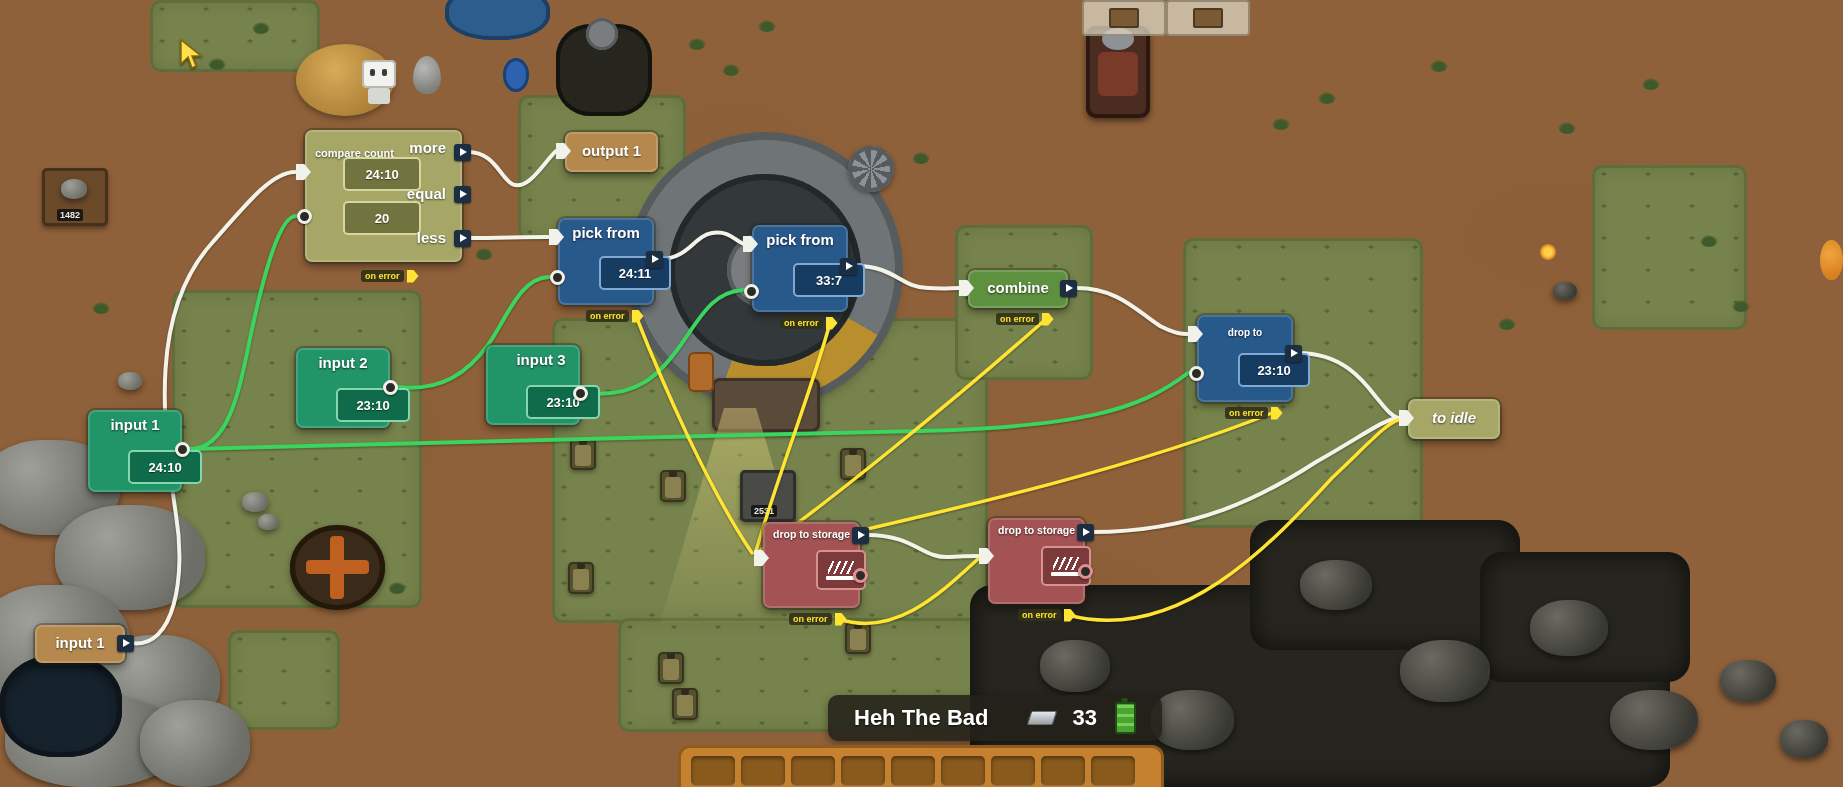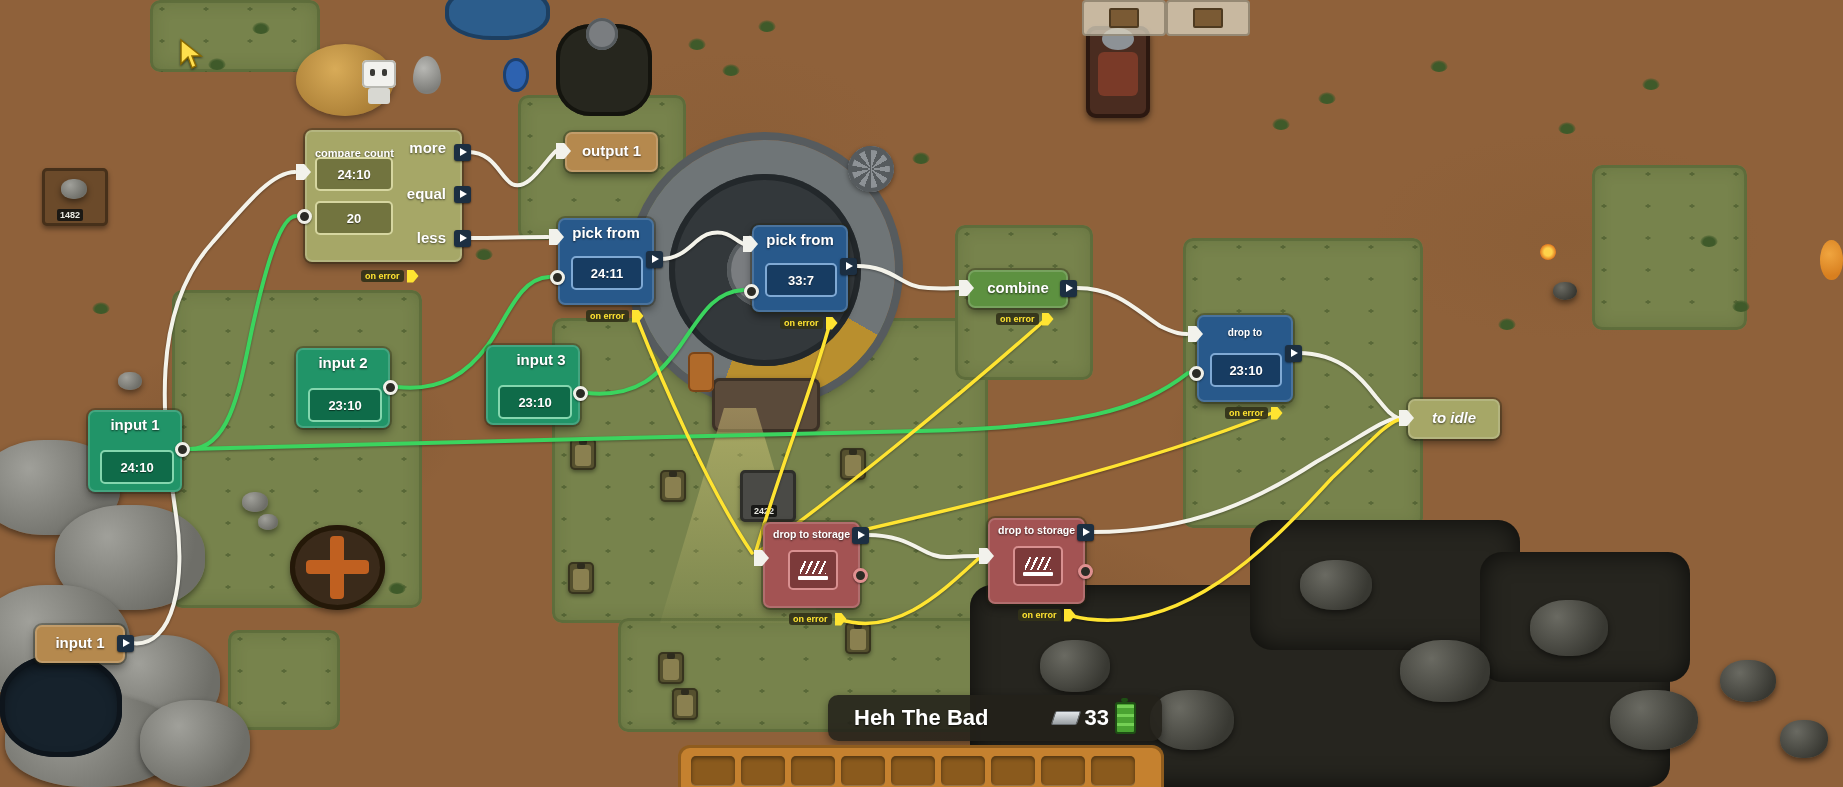--- a/index.html
+++ b/index.html
@@ -50,7 +50,7 @@
     text-shadow:0 1px 2px rgba(0,0,0,.65);}
   .ltitle{position:absolute;font-weight:bold;color:#fff;text-shadow:0 1px 2px rgba(0,0,0,.65);}
   .valbox{position:absolute;border-radius:5px;display:flex;align-items:center;justify-content:center;
-    font-weight:bold;font-size:13px;color:#fff;text-shadow:0 1px 1px rgba(0,0,0,.5);}
+    font-weight:bold;font-size:13px;color:#fff;text-shadow:0 1px 1px rgba(0,0,0,.5);margin-left:28px;}
   .vb-blue{background:var(--node-blue-dark,#173c62);border:2px solid #7fa9d4;}
   .vb-green{background:var(--node-green-dark,#0f6b49);border:2px solid #84d6ae;}
   .vb-khaki{background:var(--node-khaki-dark,#72743f);border:2px solid #d6d6a0;}

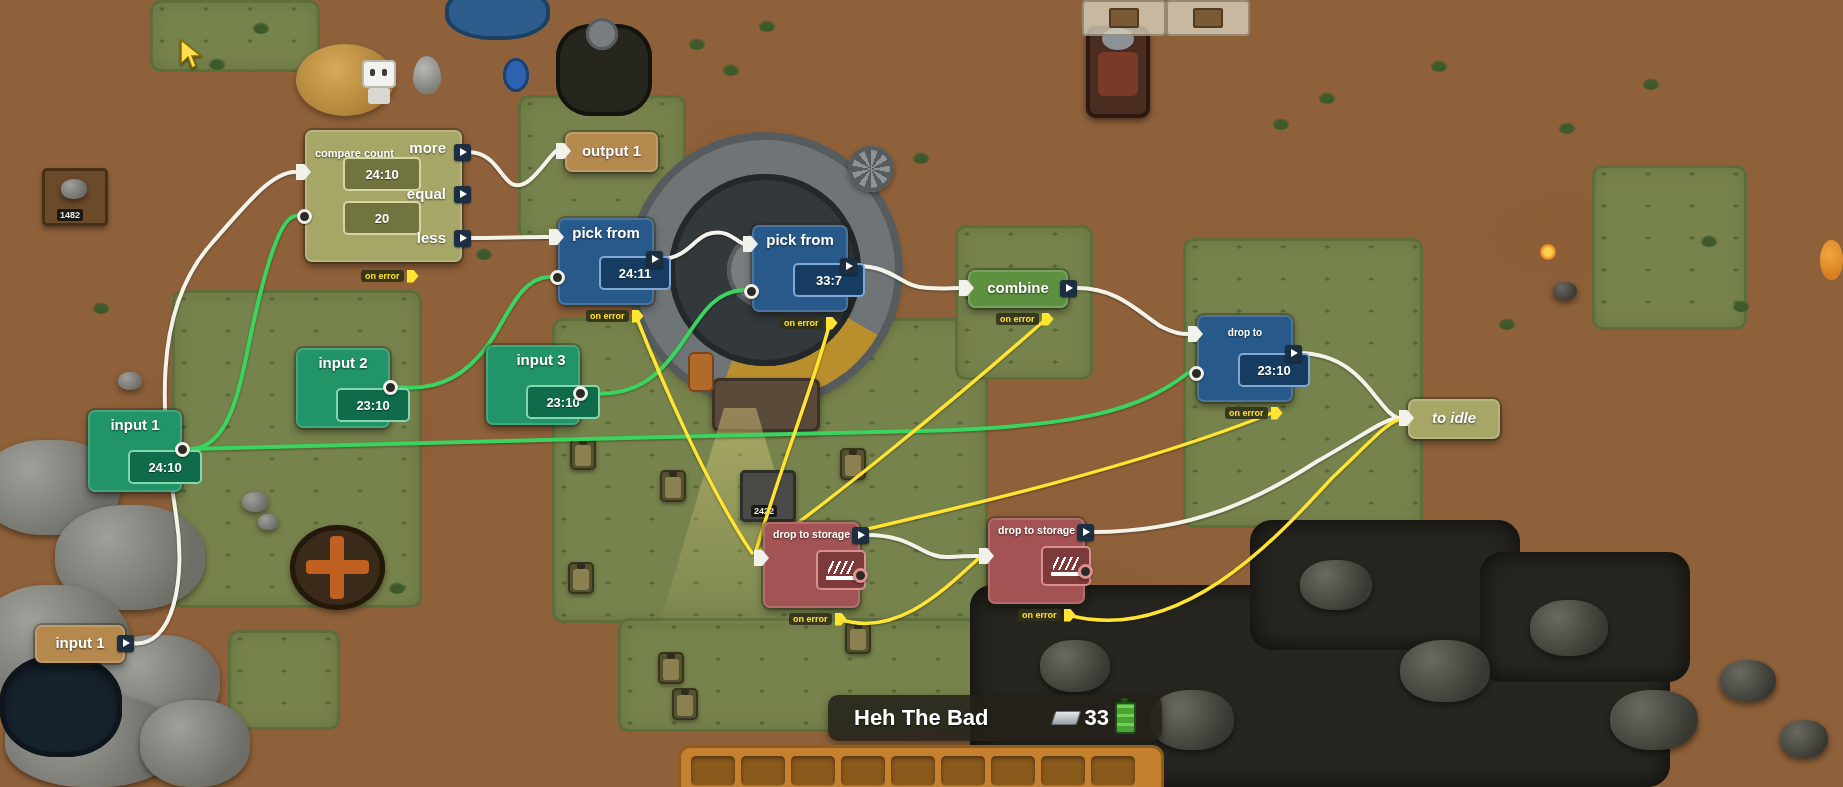--- a/index.html
+++ b/index.html
@@ -218,7 +218,7 @@
     <div class="tag" style="left:12px;bottom:2px;">1482</div>
   </div>
   <div class="crate" style="left:740px;top:470px;width:50px;height:46px;background:#4a4a46;border-color:#2e2e2a;">
-    <div class="tag" style="left:8px;bottom:2px;">2422</div>
+    <div class="tag" style="left:8px;bottom:2px;">2531</div>
   </div>
 
   <div class="bot" style="left:570px;top:438px;"></div>

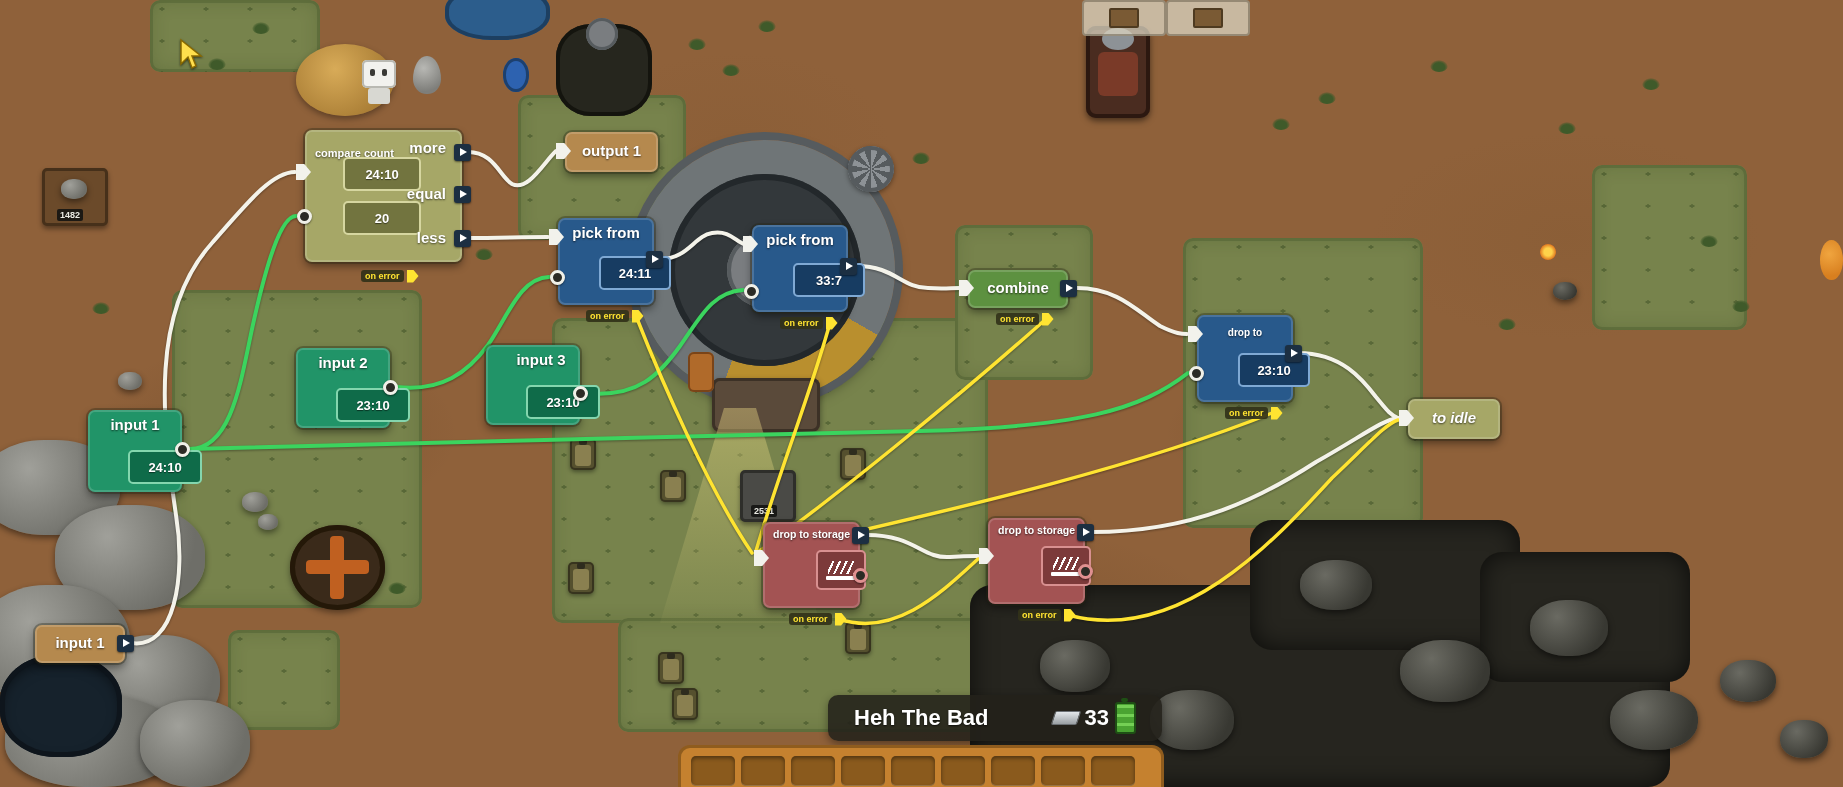--- a/index.html
+++ b/index.html
@@ -383,7 +383,7 @@
 
   <div class="nameplate" style="left:828px;top:695px;width:334px;height:46px;box-sizing:border-box;">
     <span class="uname">Heh The Bad</span>
-    <span style="margin-left:auto;display:flex;align-items:center;gap:6px;">
+    <span style="margin-left:auto;display:flex;align-items:center;gap:18px;">
       <span class="ingot"></span>
       <span class="count">33</span>
       <span class="battery"></span>

